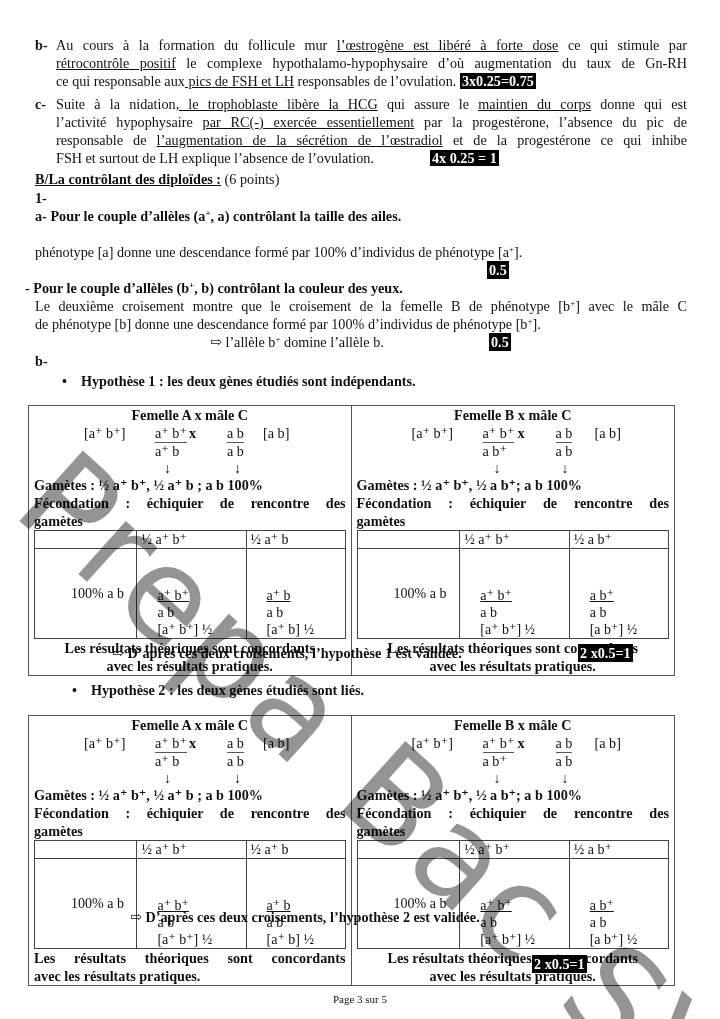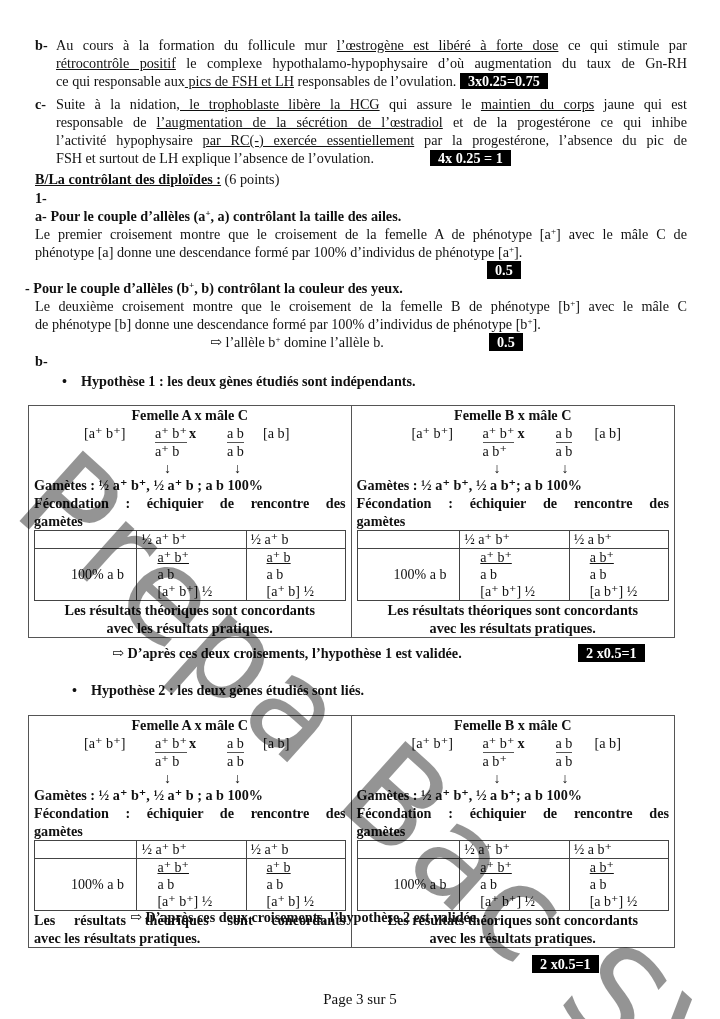--- a/index.html
+++ b/index.html
@@ -13,7 +13,7 @@
   .item { left: 35px; width: 652px; }
   .item .lbl { position: absolute; left: 0; top: 0; font-weight: bold; }
   .item .body { margin-left: 21px; text-align: justify; }
-  u, .u { text-decoration: underline; }
+  u, .u { text-decoration: underline; margin-top: 38px; }
   .badge { background: #000; color: #fff; font-weight: bold; padding: 0 8px; }
   b { font-weight: bold; }
   .line { white-space: nowrap; }

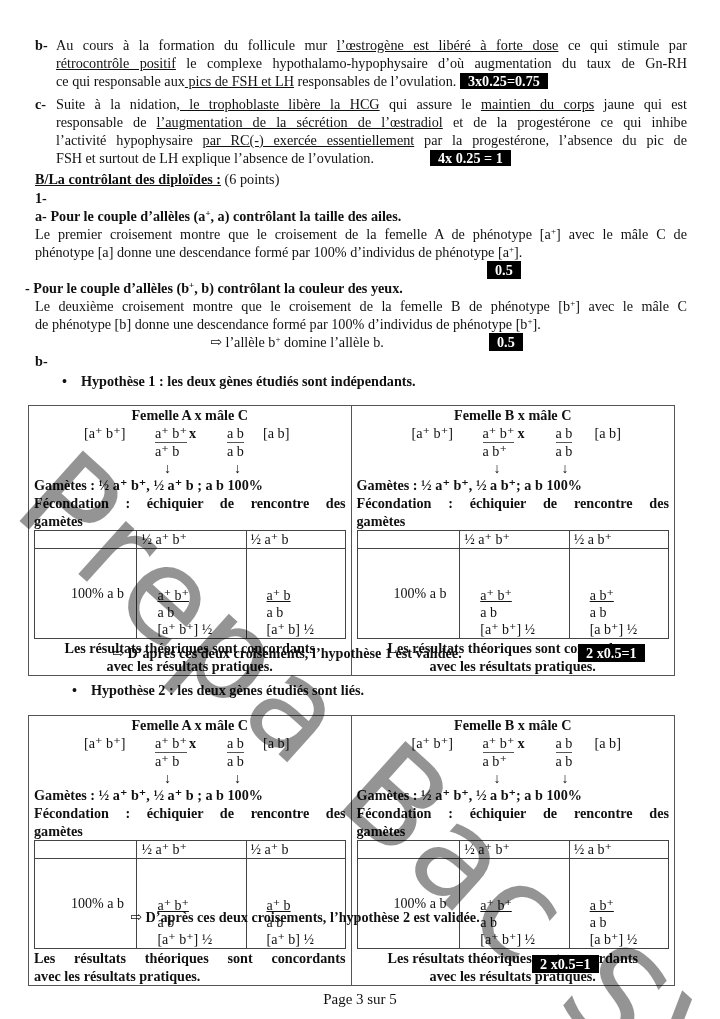--- a/index.html
+++ b/index.html
@@ -14,7 +14,7 @@
   .item .lbl { position: absolute; left: 0; top: 0; font-weight: bold; }
   .item .body { margin-left: 21px; text-align: justify; }
   u, .u { text-decoration: underline; margin-top: 38px; }
-  .badge { background: #000; color: #fff; font-weight: bold; padding: 0 8px; }
+  .badge { background: #000; color: #fff; font-weight: bold; padding: 0 2px; }
   b { font-weight: bold; }
   .line { white-space: nowrap; }
   sup { font-size: 9px; vertical-align: 5px; line-height: 0; }

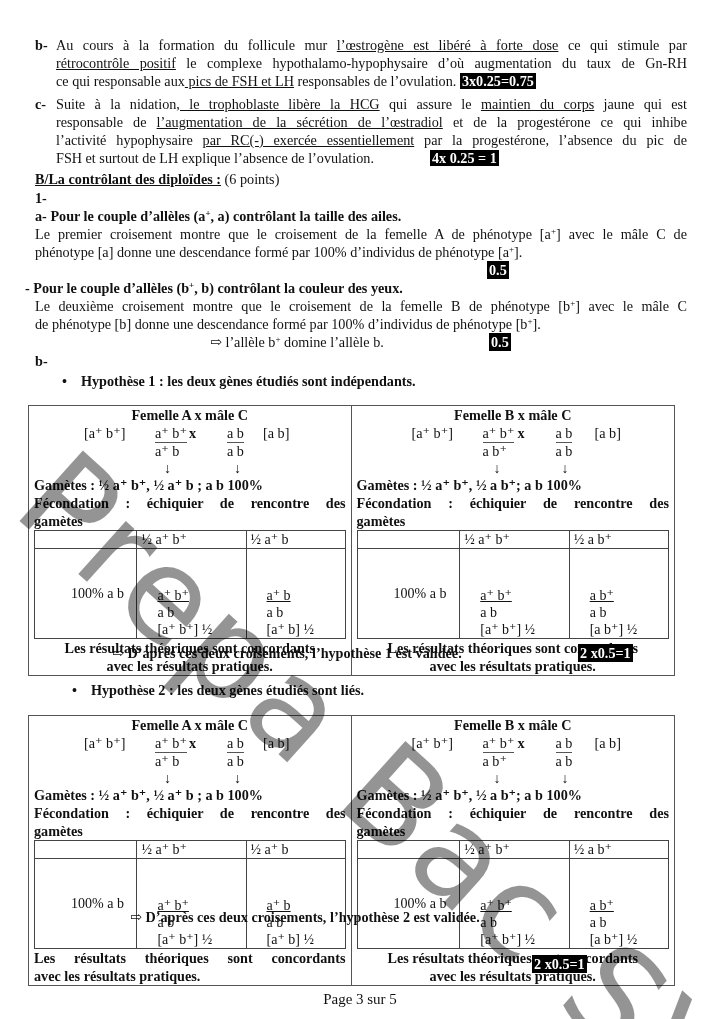--- a/index.html
+++ b/index.html
@@ -62,7 +62,7 @@
   <div class="abs item" style="top:95px;">
     <span class="lbl">c-</span>
     <div class="body">
-      <div style="text-align:justify;text-align-last:justify;"><span>Suite à la nidation</span><u>, le trophoblaste libère la HCG</u><span>  qui assure le </span><u>maintien du corps</u><span> jaune qui est</span></div>
+      <div style="text-align:justify;text-align-last:justify;"><span>Suite à la nidation</span><u>, le trophoblaste libère la HCG</u><span>  qui assure le </span><u>maintien du corps</u><span> donne qui est</span></div>
       <div style="text-align:justify;text-align-last:justify;"><span>responsable de </span><u>l’augmentation de la sécrétion de l’œstradiol</u><span> et de la progestérone ce qui inhibe</span></div>
       <div style="text-align:justify;text-align-last:justify;"><span>l’activité hypophysaire </span><u>par RC(-) exercée essentiellement</u><span> par la progestérone, l’absence du pic de</span></div>
       <div><span>FSH et surtout de LH explique l’absence de l’ovulation.</span><span style="display:inline-block;width:56px;"></span><span class="badge">4x 0.25 = 1</span></div>

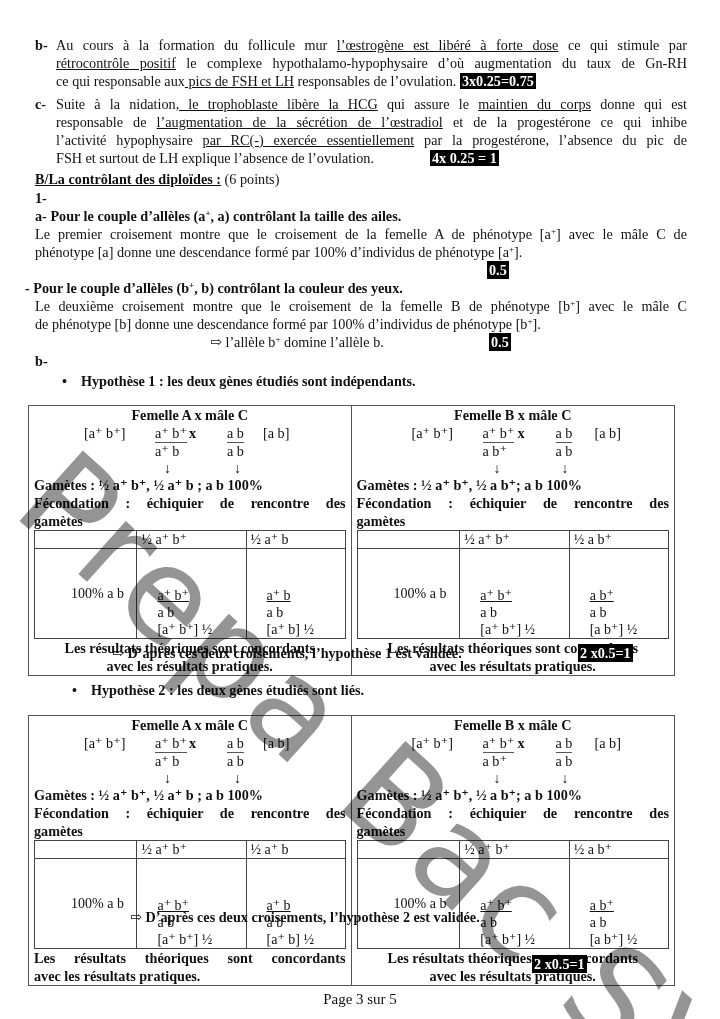--- a/index.html
+++ b/index.html
@@ -63,8 +63,8 @@
     <span class="lbl">c-</span>
     <div class="body">
       <div style="text-align:justify;text-align-last:justify;"><span>Suite à la nidation</span><u>, le trophoblaste libère la HCG</u><span>  qui assure le </span><u>maintien du corps</u><span> donne qui est</span></div>
+      <div style="text-align:justify;text-align-last:justify;"><span>l’activité hypophysaire </span><u>par RC(-) exercée essentiellement</u><span> par la progestérone, l’absence du pic de</span></div>
       <div style="text-align:justify;text-align-last:justify;"><span>responsable de </span><u>l’augmentation de la sécrétion de l’œstradiol</u><span> et de la progestérone ce qui inhibe</span></div>
-      <div style="text-align:justify;text-align-last:justify;"><span>l’activité hypophysaire </span><u>par RC(-) exercée essentiellement</u><span> par la progestérone, l’absence du pic de</span></div>
       <div><span>FSH et surtout de LH explique l’absence de l’ovulation.</span><span style="display:inline-block;width:56px;"></span><span class="badge">4x 0.25 = 1</span></div>
     </div>
   </div>

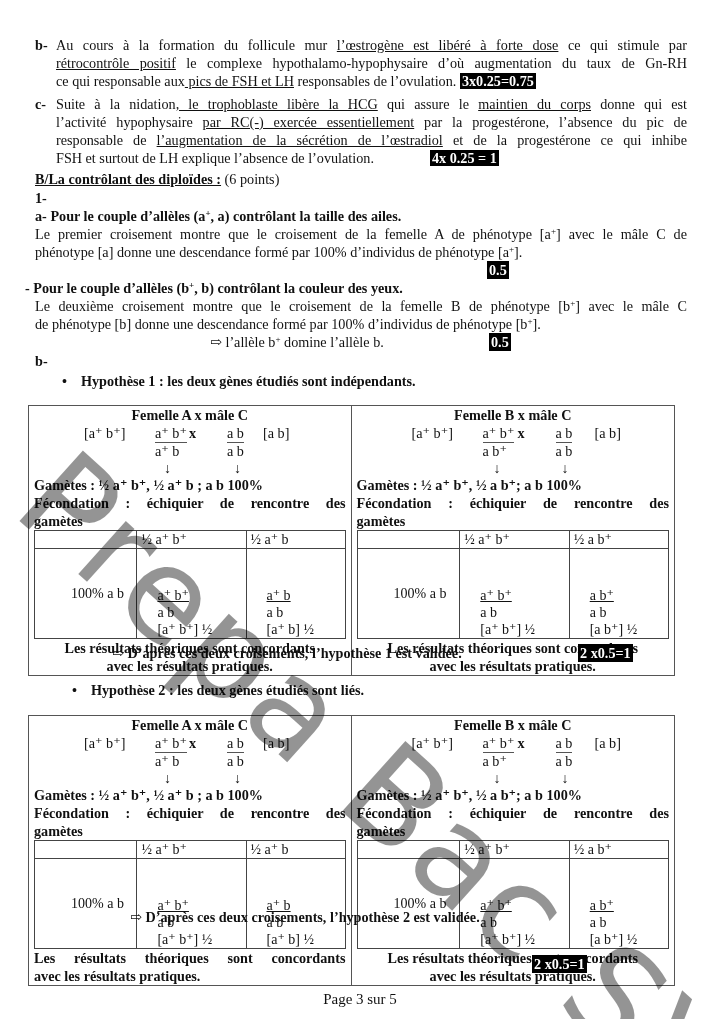--- a/index.html
+++ b/index.html
@@ -73,7 +73,6 @@
   <div class="abs" style="left:35px;top:189px;font-weight:bold;">1-</div>
 
   <div class="abs" style="left:35px;top:207px;font-weight:bold;"><span>a-</span><span>  Pour le couple d’allèles (a</span><sup>+</sup><span>, a) contrôlant la taille des ailes.</span></div>
-  <div class="abs" style="left:35px;top:225px;width:652px;text-align:justify;text-align-last:justify;"><span>Le premier croisement montre que le croisement de la femelle A de phénotype [a</span><sup>+</sup><span>] avec le mâle C de</span></div>
   <div class="abs" style="left:35px;top:243px;"><span>phénotype [a] donne une descendance formé par 100% d’individus de phénotype  [a</span><sup>+</sup><span>].</span></div>
   <div class="abs badge" style="left:487px;top:261px;">0.5</div>
 

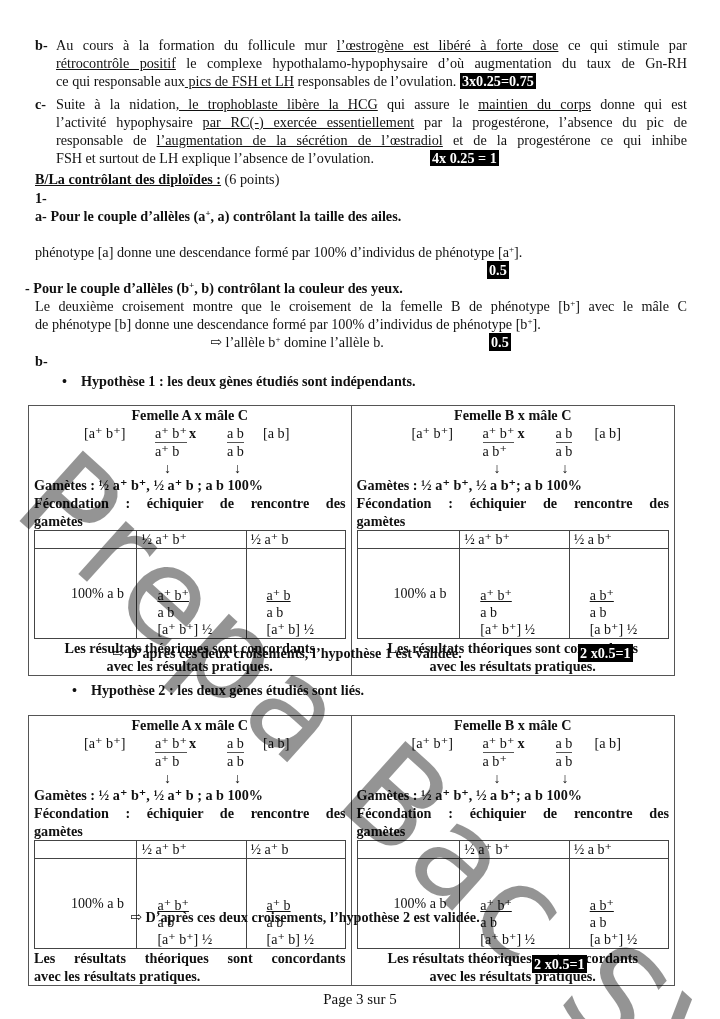--- a/index.html
+++ b/index.html
@@ -43,7 +43,7 @@
     transform: rotate(42deg); transform-origin: left center; white-space: nowrap;
     letter-spacing: 4px; pointer-events: none; font-weight: normal;
   }
-  .footer { position: absolute; top: 990px; left: 0; width: 720px; text-align: center; font-size: 15px; }
+  .footer { position: absolute; top: 990px; left: 0; width: 720px; text-align: center; font-size: 11px; }
 </style>
 </head>
 <body>

